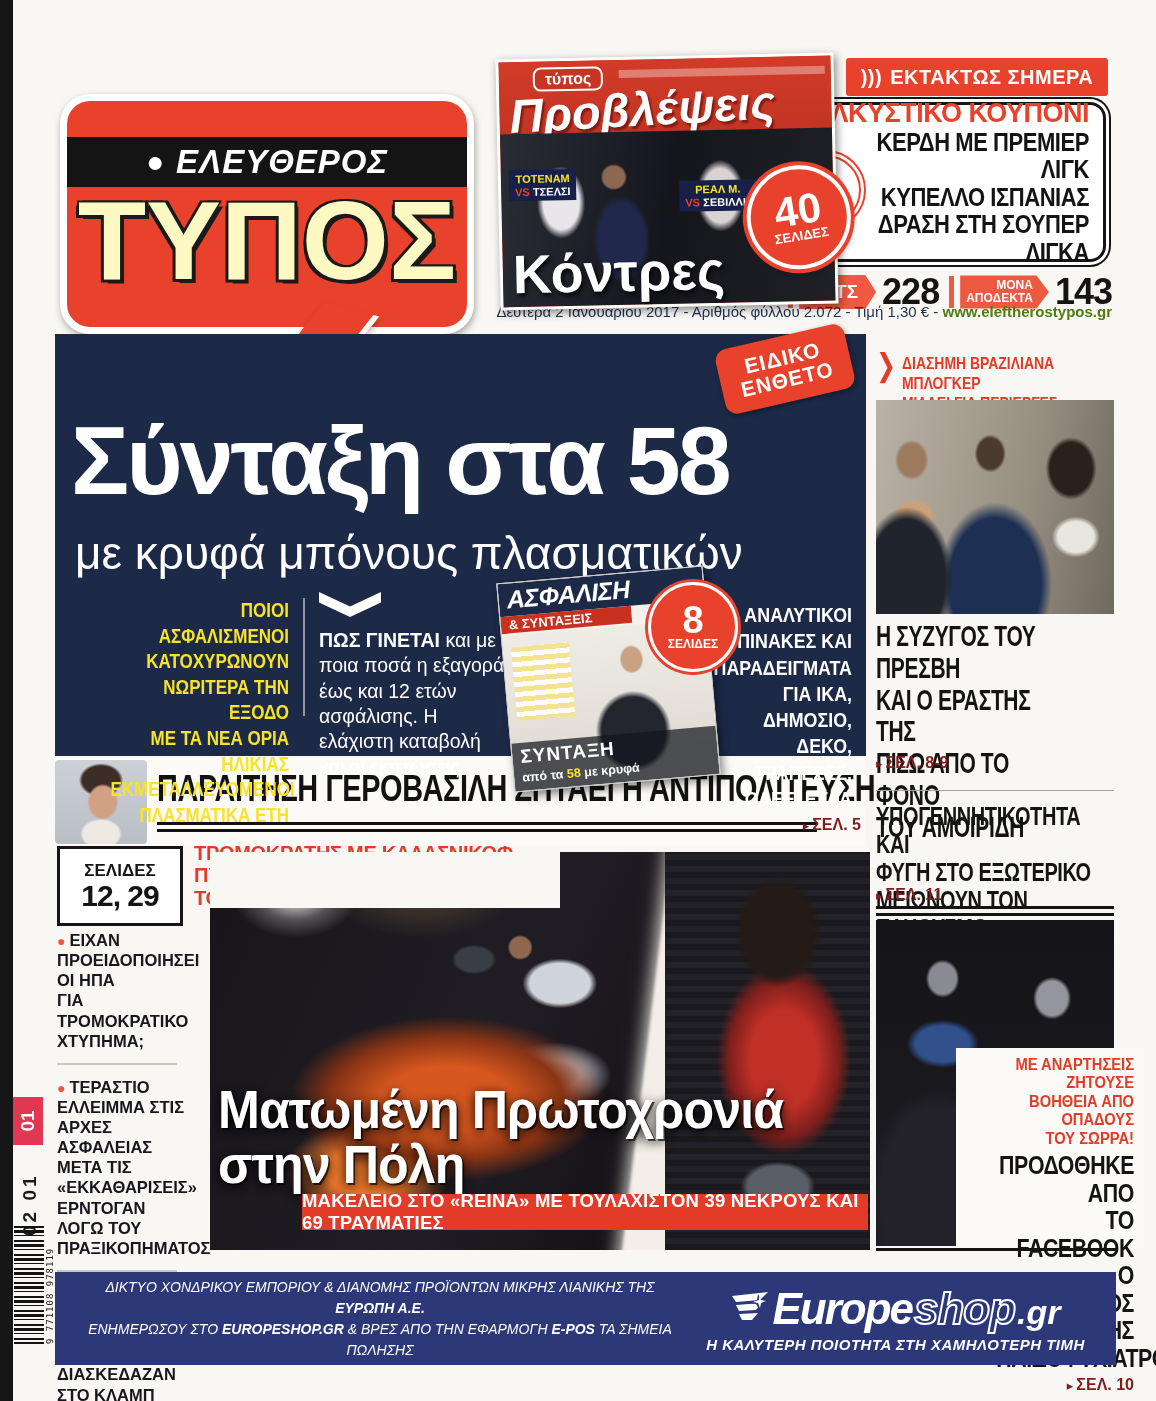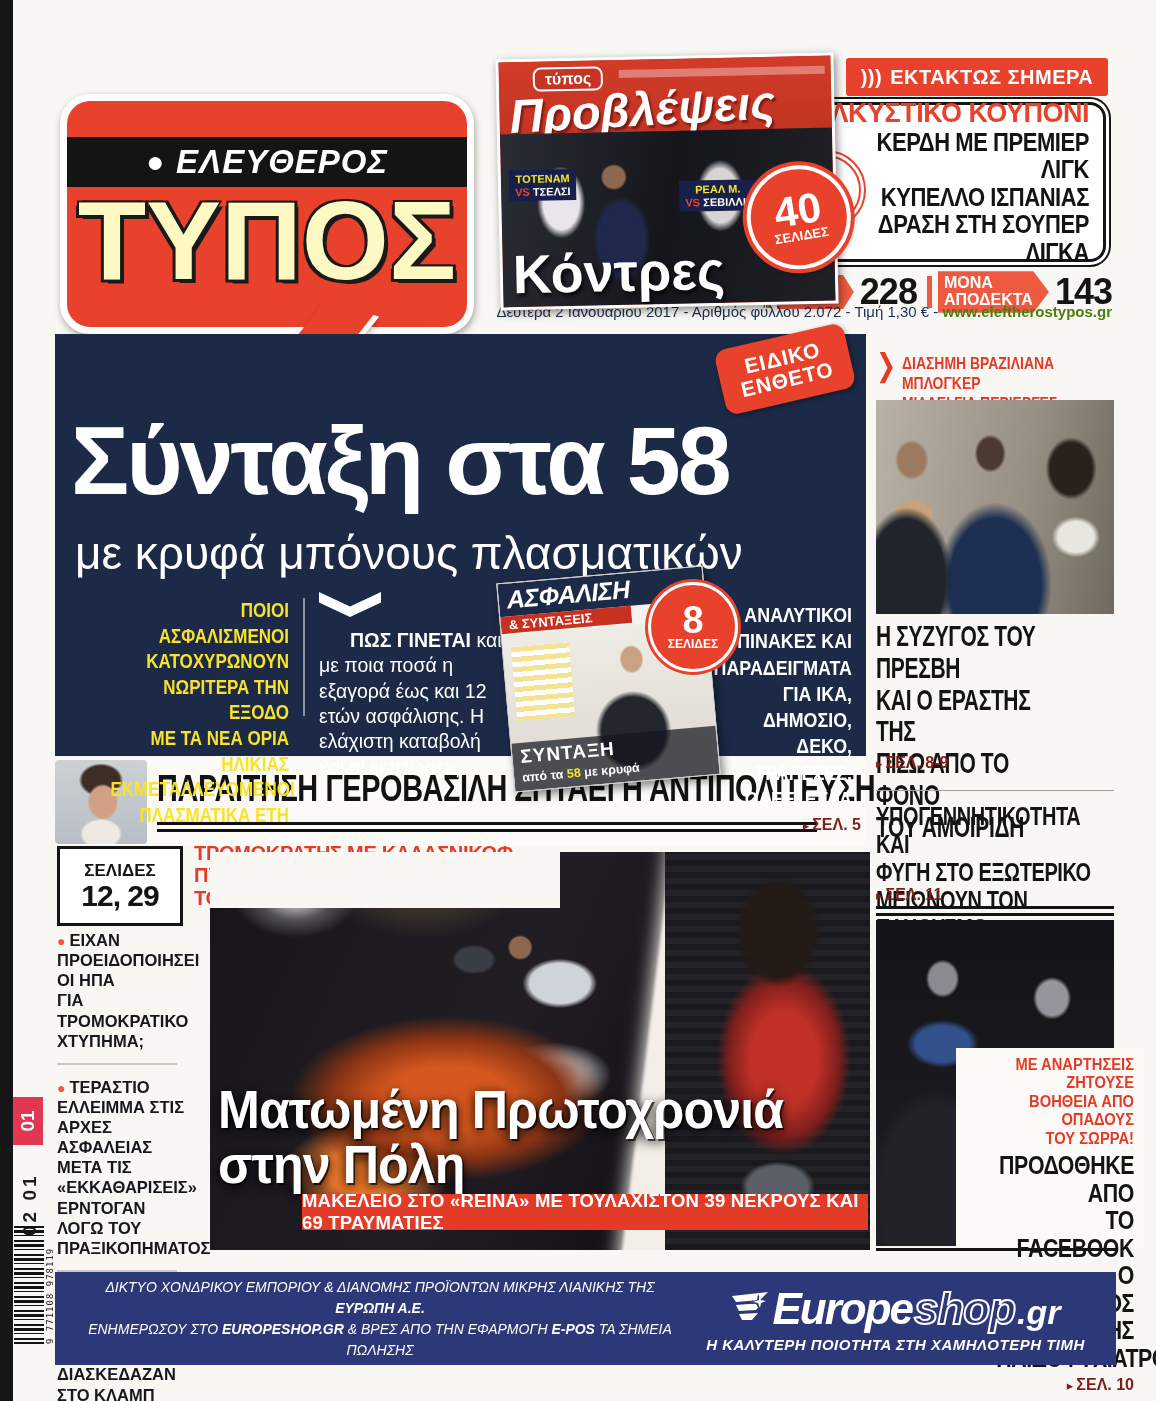--- a/index.html
+++ b/index.html
@@ -91,7 +91,7 @@
   .stat-tag{background:#ee5a41;color:#fff;font-weight:800;
             clip-path:polygon(0 0,86% 0,100% 50%,86% 100%,0 100%);}
   .stat-tag.one{font-size:19px;padding:6px 18px 6px 8px;}
-  .stat-tag.two{font-size:16px;line-height:1.05;padding:4px 16px 4px 6px;}
+  .stat-tag.two{font-size:12px;line-height:1.05;padding:4px 16px 4px 6px;text-align:right;}
   .stat-val{font-weight:800;font-size:36px;color:#141414;letter-spacing:-1px;}
 
   .dateline{left:430px;top:303px;width:682px;text-align:right;font-size:15px;color:#1e3050;

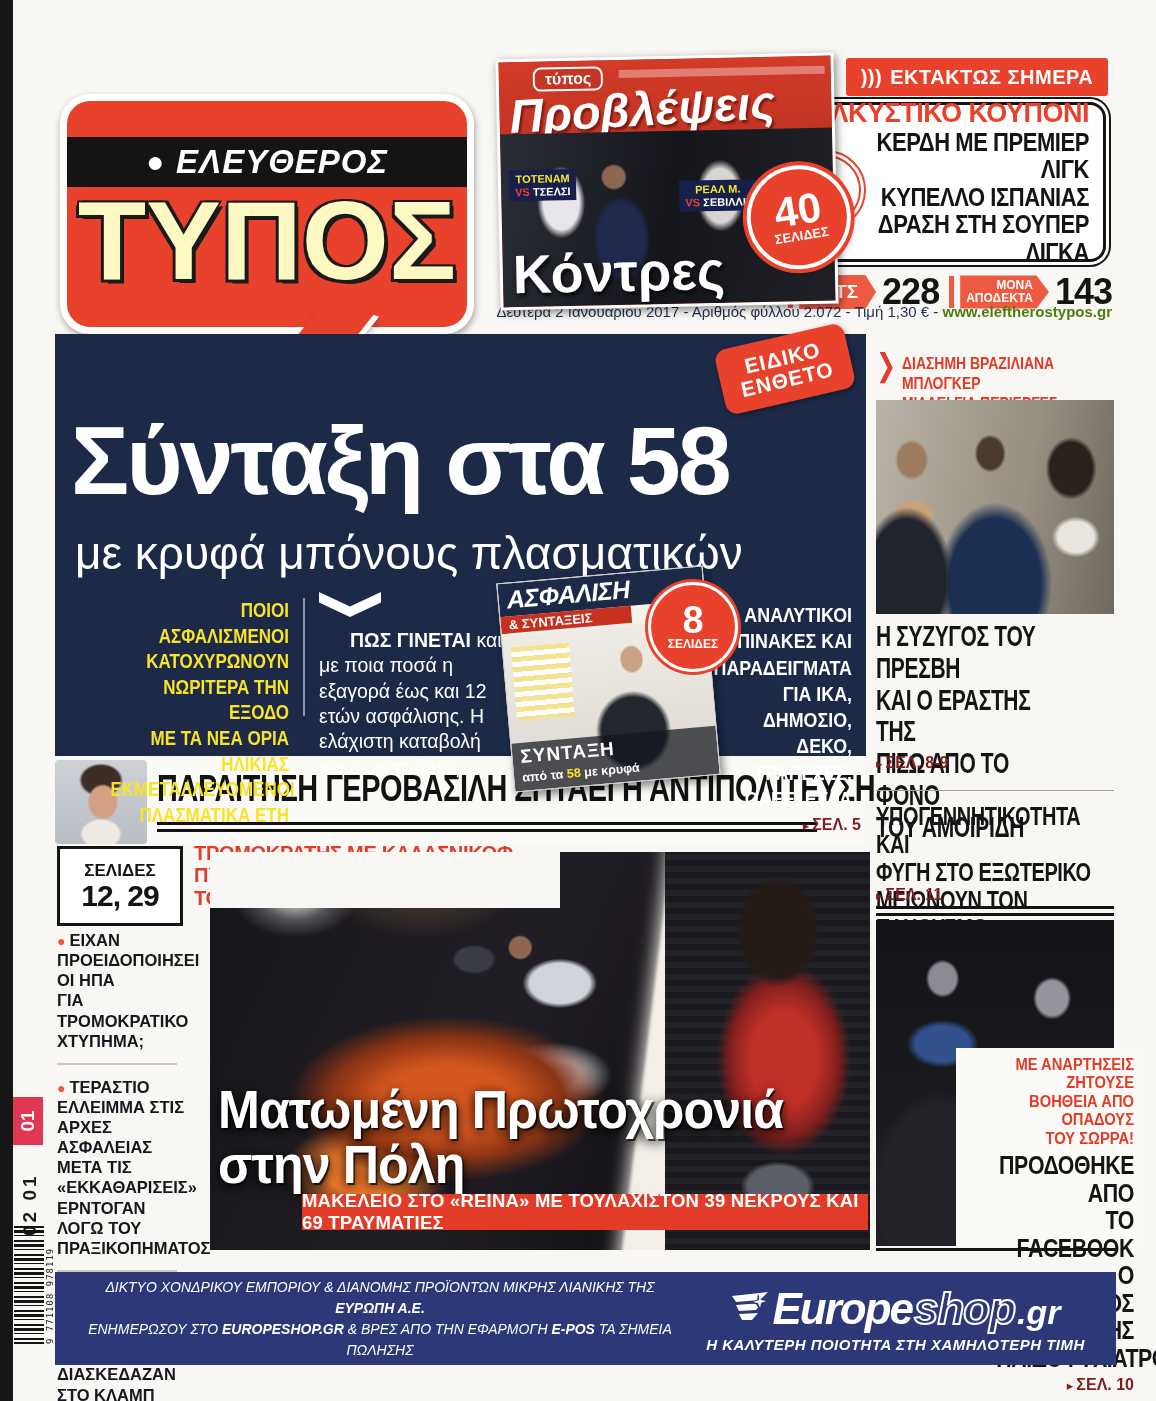--- a/index.html
+++ b/index.html
@@ -118,7 +118,7 @@
                 clip-path:polygon(0 0,50% 58%,100% 0,100% 42%,50% 100%,0 42%);}
   .lead-how{position:absolute;left:264px;top:294px;width:192px;color:#fff;font-size:19.5px;
             line-height:1.3;}
-  .lead-how b{font-weight:800;margin-left:31px;}
+  .lead-how b{font-weight:800;}
   .lead-rightpts{position:absolute;right:14px;top:268px;width:170px;text-align:right;color:#fff;
                  font-weight:800;font-size:21px;line-height:1.25;transform:scaleX(.85);
                  transform-origin:right center;}

